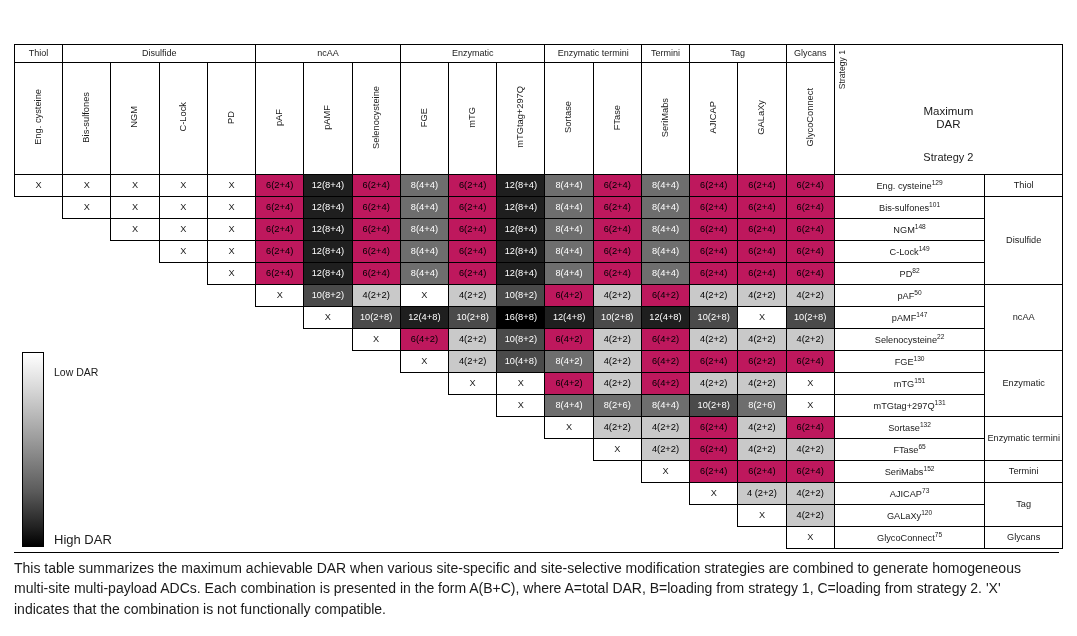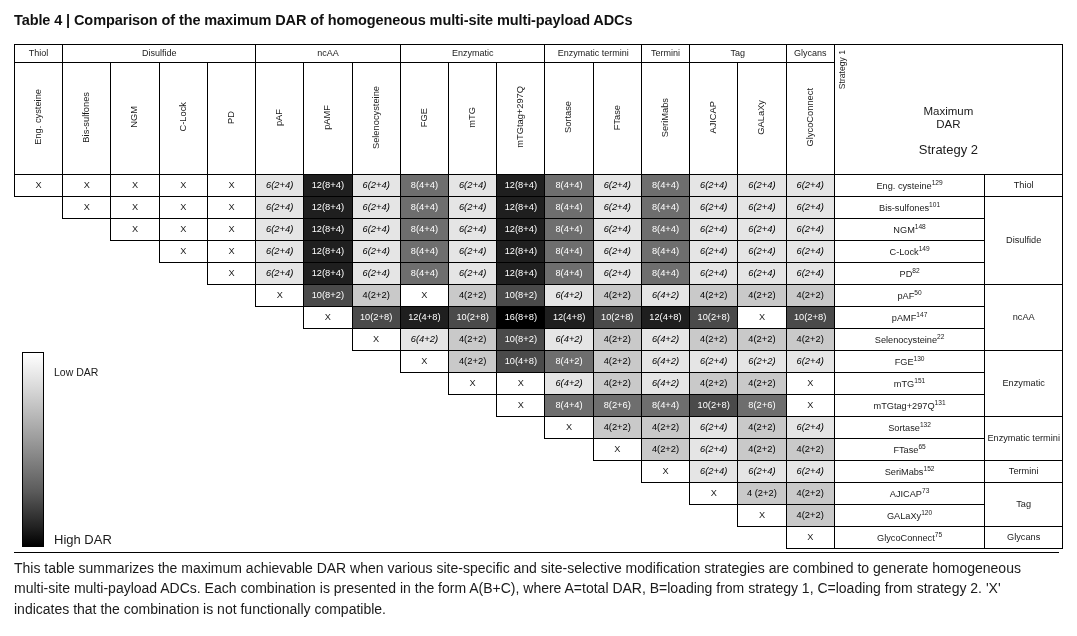--- a/index.html
+++ b/index.html
@@ -157,7 +157,6 @@
 
 <div class="page">
 
-  <div class="title">Table 4 | Comparison of the maximum DAR of homogeneous multi-site multi-payload ADCs</div>
 
   <div class="tbl-wrap">
     <table class="matrix">

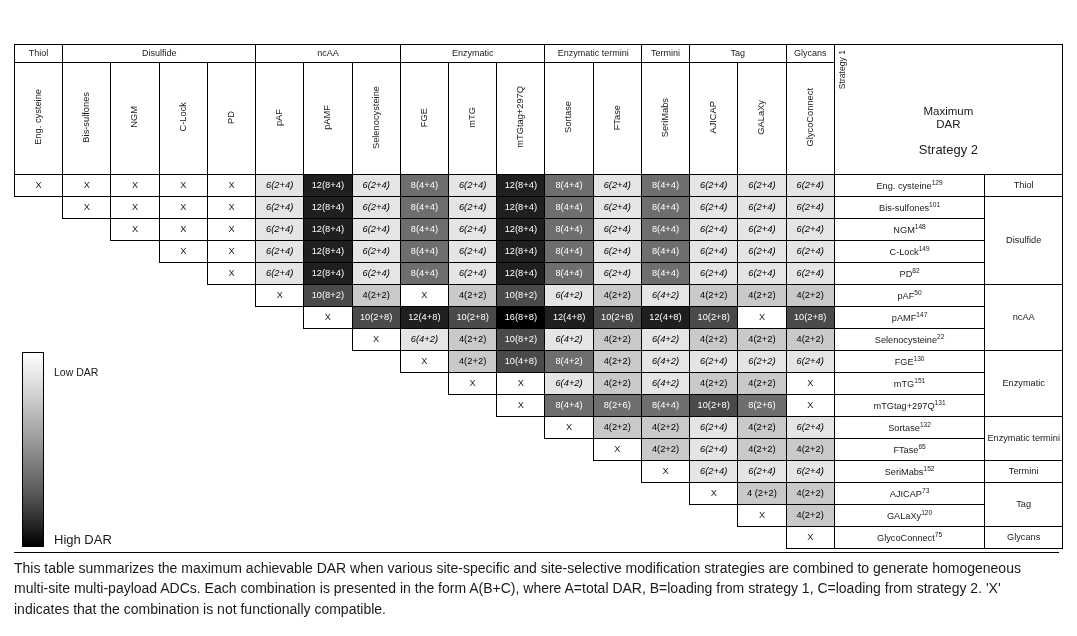--- a/index.html
+++ b/index.html
@@ -81,8 +81,8 @@
   }
   .maxdar-cell .s2 {
     position:absolute;
-    left:0; right:0; bottom:17px;
-    font-size:13px;
+    left:0; right:0; bottom:10px;
+    font-size:11px;
   }
   .maxdar-cell .mt {
     display:block;

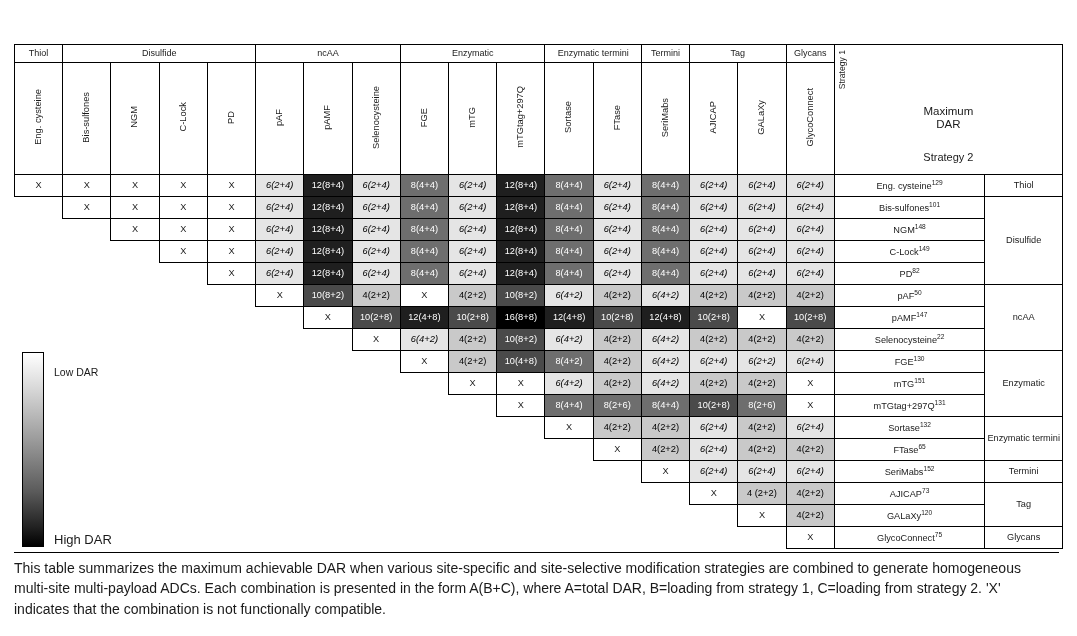--- a/index.html
+++ b/index.html
@@ -105,7 +105,7 @@
   td.grpright { font-size:9.2px; }
 
   
-  .sh6  { background:#e5e5e5; color:#000;font-style:italic; }
+  .sh6  { background:#be185d; color:#000; }
   .sh8  { background:#6e6e6e; color:#fff; }
   .sh10 { background:#4a4a4a; color:#fff; }
   .sh12 { background:#1f1f1f; color:#fff; }

